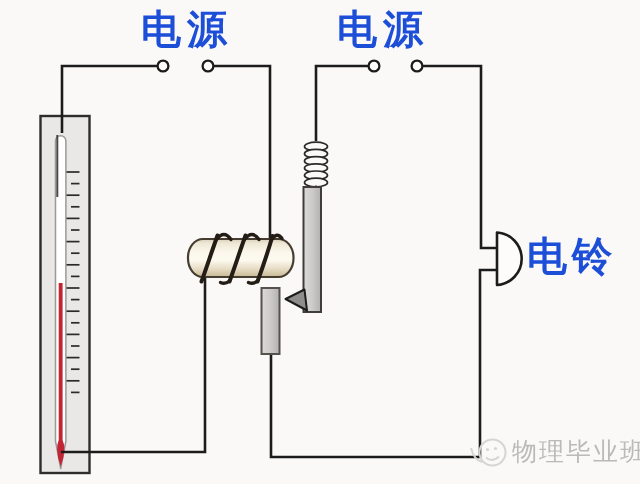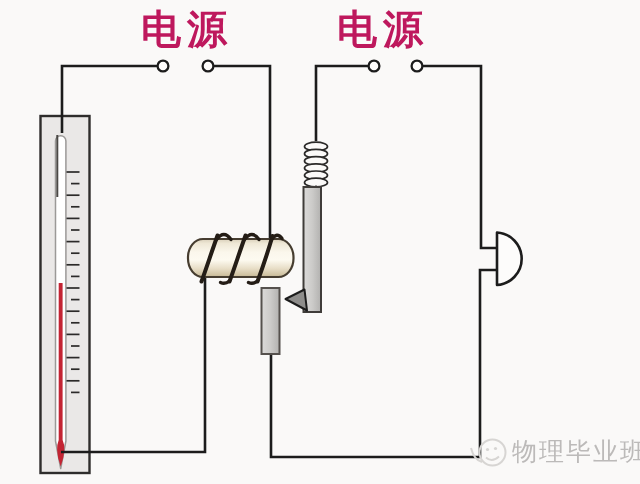--- a/index.html
+++ b/index.html
@@ -11,7 +11,7 @@
   .cn-label{
     position:absolute;white-space:nowrap;
     font-family:"DejaVu Serif","Liberation Serif",serif;
-    font-weight:600;color:#be185d;
+    font-weight:600;color:#1d4ed8;
     font-size:40px;line-height:44px;letter-spacing:6px;
   }
   .watermark-text{

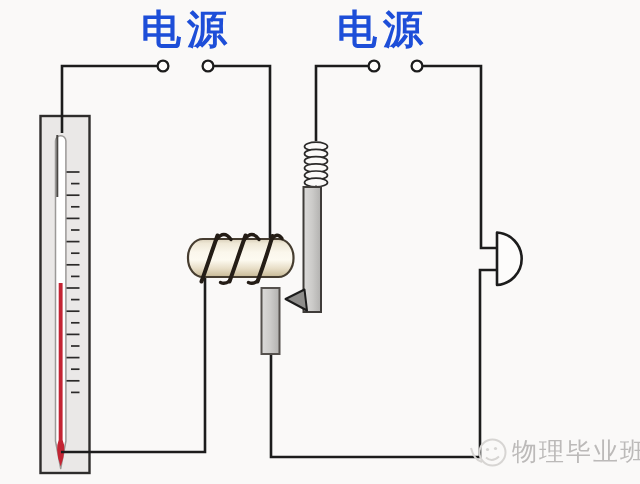--- a/index.html
+++ b/index.html
@@ -132,6 +132,7 @@
 
   <div class="cn-label" style="left:337px;top:7px;">电源</div>
 
+  <div class="cn-label" style="left:527px;top:234px;letter-spacing:5px;">电铃</div>
 
   <div class="watermark-text" style="left:512px;top:438px;">物理毕业班</div>
 </div>

